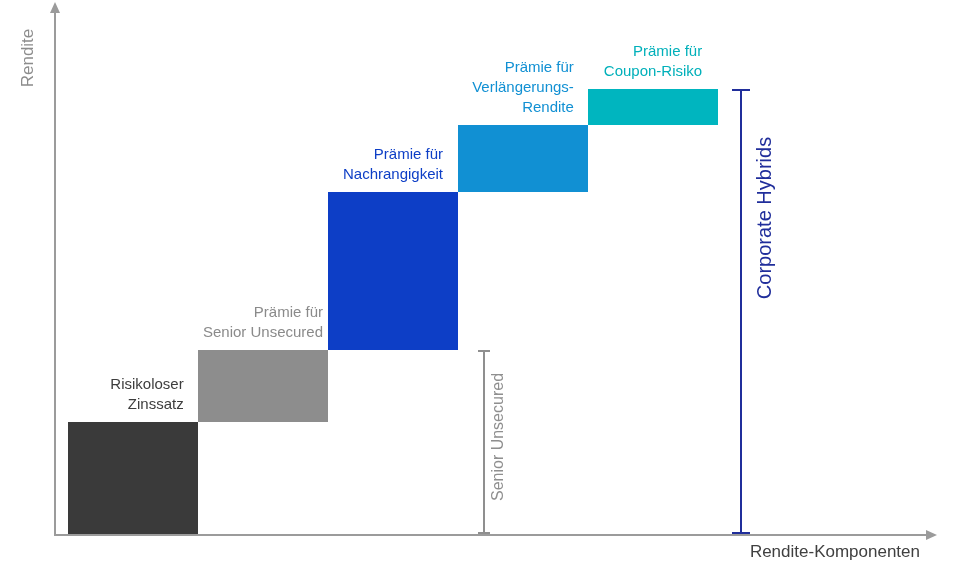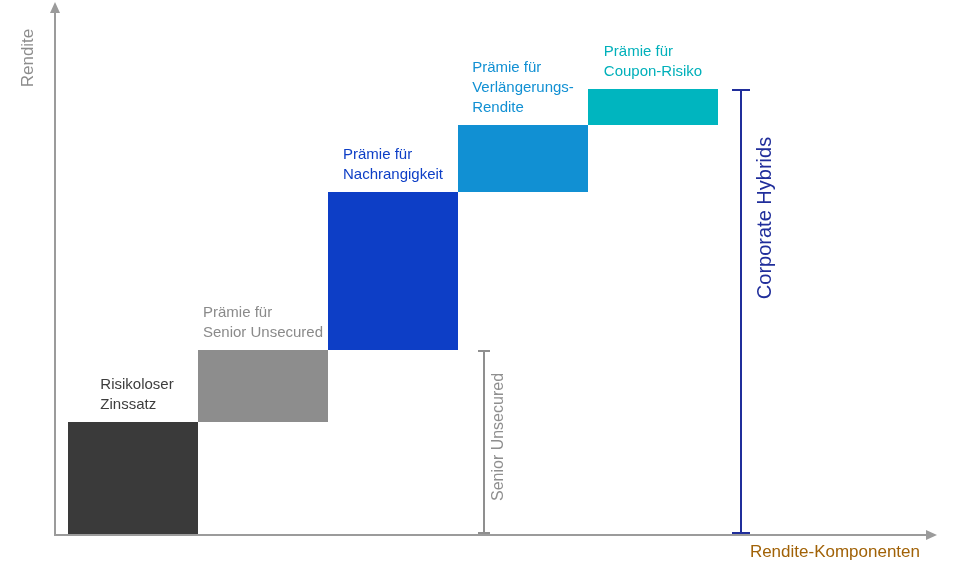--- a/index.html
+++ b/index.html
@@ -31,7 +31,7 @@
   .bar { position:absolute; }
   .bar-label {
     position:absolute; transform:translateX(-50%);
-    text-align:left; font-size:15px; line-height:20px; white-space:nowrap;
+    text-align:right; font-size:15px; line-height:20px; white-space:nowrap;
   }
   .bracket-line { position:absolute; width:2px; }
   .bracket-cap  { position:absolute; height:2px; }

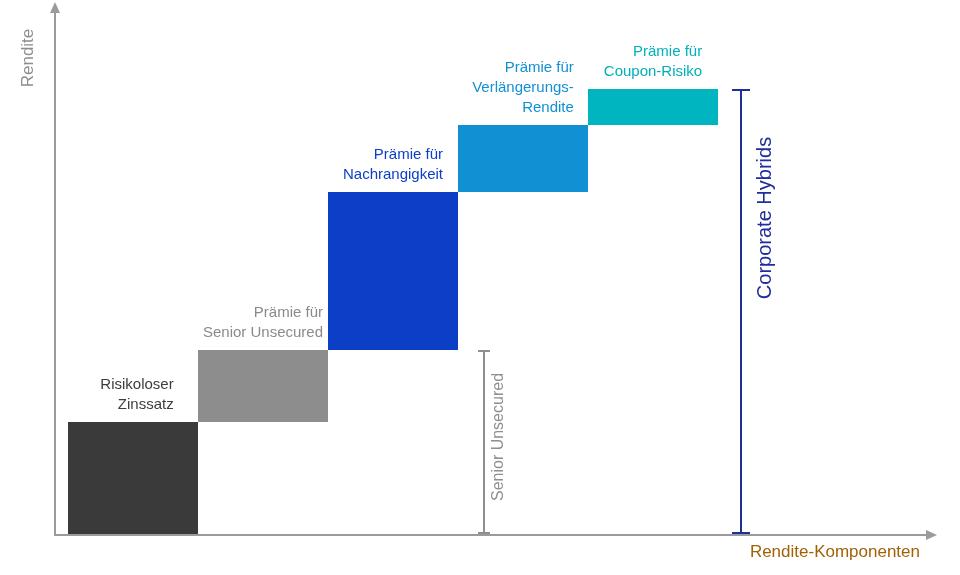--- a/index.html
+++ b/index.html
@@ -54,7 +54,7 @@
 
   <div id="bars">
       <div class="bar" style="left: 68px; top: 421.5px; width: 130px; height: 112.5px; background: rgb(58, 58, 58);"></div>
-      <div class="bar-label" style="left: 137px; top: 373.5px; color: rgb(61, 61, 61);">
+      <div class="bar-label" style="left: 147px; top: 373.5px; color: rgb(61, 61, 61);">
         <div>Risikoloser</div>
         <div>Zinssatz</div>
       </div>

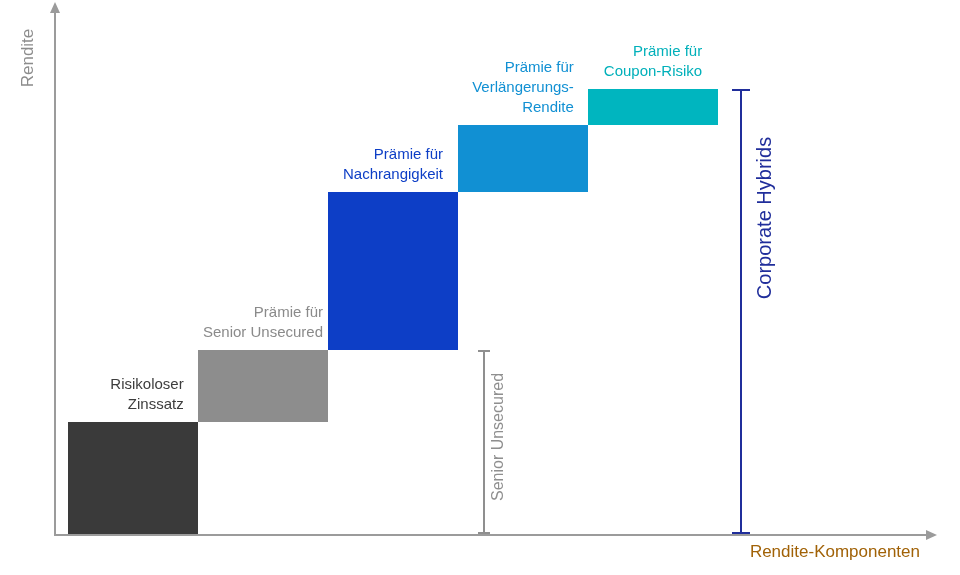--- a/index.html
+++ b/index.html
@@ -26,7 +26,7 @@
   }
   .x-label {
     position:absolute; right:40px; top:542px;
-    color:#a16207; font-size:17px; white-space:nowrap;
+    color:#404040; font-size:17px; white-space:nowrap;
   }
   .bar { position:absolute; }
   .bar-label {

